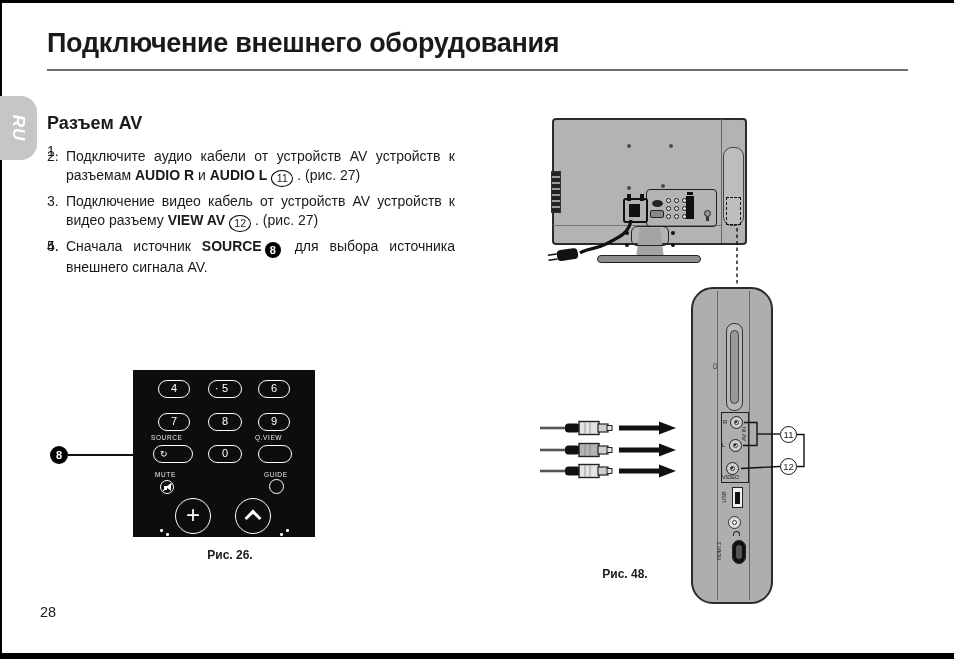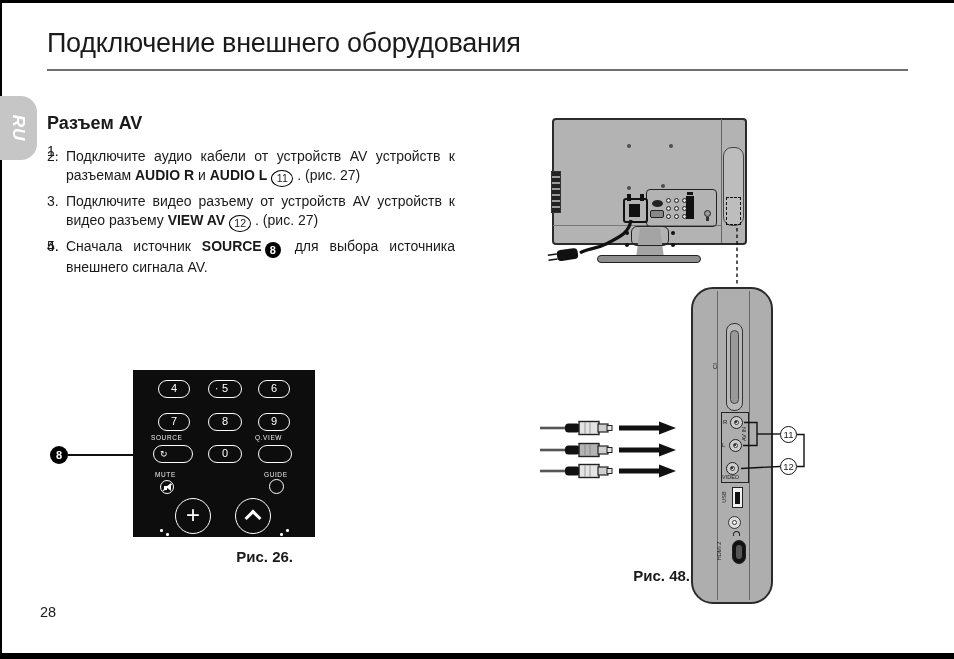--- a/index.html
+++ b/index.html
@@ -16,7 +16,7 @@
   .lang-tab span{transform:rotate(90deg);font-weight:bold;font-style:italic;font-size:17px;color:#fff;letter-spacing:1px;}
 
   
-  .title{left:47px;top:28px;width:880px;font-size:27px;font-weight:normal;letter-spacing:-0.3px;}
+  .title{left:47px;top:28px;width:880px;font-size:27px;font-weight:bold;letter-spacing:-0.3px;}
   .title-rule{left:47px;top:69px;width:861px;height:2px;background:#6e6e6e;}
   .heading{left:47px;top:113px;font-size:18px;font-weight:bold;}
   .steps{left:47px;top:142px;width:408px;list-style:none;margin:0;padding:0;font-size:14px;line-height:19px;}

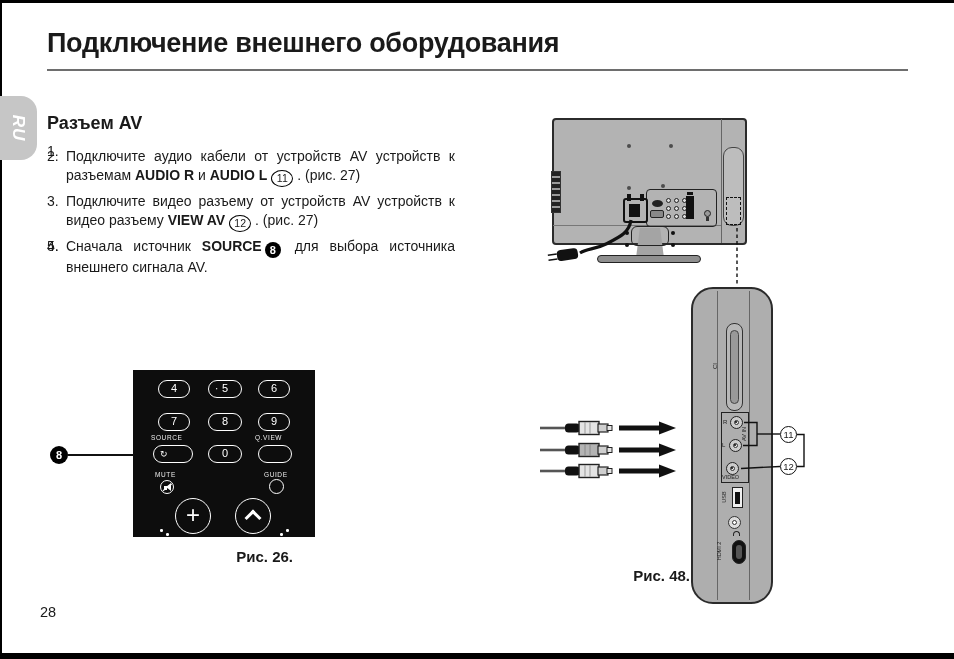--- a/index.html
+++ b/index.html
@@ -114,7 +114,7 @@
       <span class="num">2.</span><span>Подключите аудио кабели от устройств AV устройств к разъемам </span><b>AUDIO R</b><span> и </span><b>AUDIO L</b><span class="circ">11</span><span> . (рис. 27)</span>
     </li>
     <li class="step">
-      <span class="num">3.</span><span>Подключите видео разъему от устройств AV устройств к видео разъему </span><b>VIEW AV</b><span class="circ">12</span><span> . (рис. 27)</span>
+      <span class="num">3.</span><span>Подключение видео кабель от устройств AV устройств к видео разъему </span><b>VIEW AV</b><span class="circ">12</span><span> . (рис. 27)</span>
     </li>
     <li class="step">
       <span class="num">4.</span>

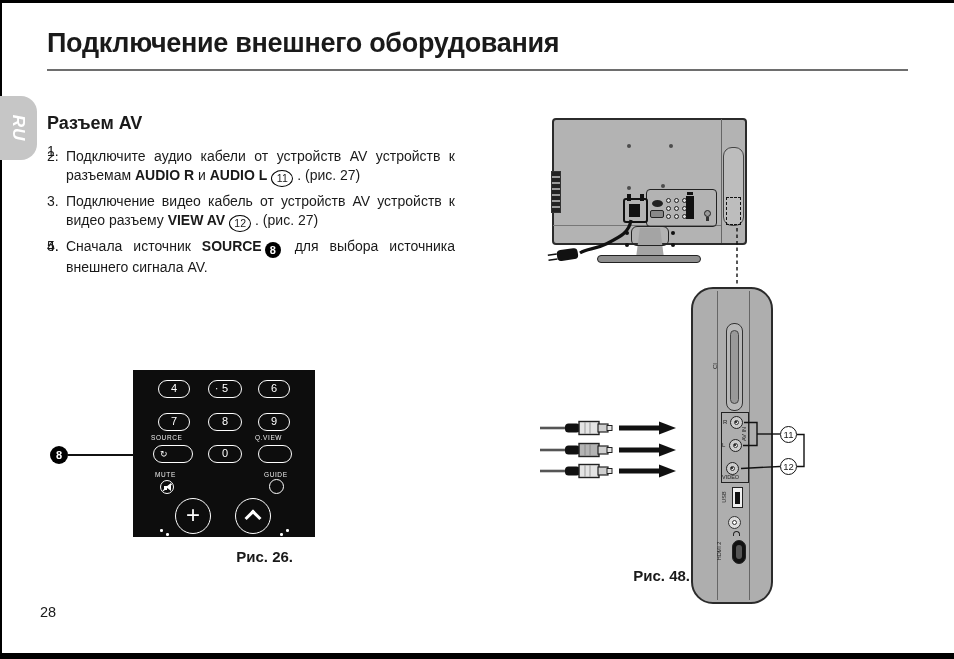--- a/index.html
+++ b/index.html
@@ -39,7 +39,7 @@
   .rdot{position:absolute;width:2.5px;height:2.5px;background:#fff;border-radius:50%;}
   .callout8{left:50px;top:446px;width:18px;height:18px;background:#000;color:#fff;border-radius:50%;
         font-size:11px;font-weight:bold;text-align:center;line-height:18px;}
-  .fig-cap{font-weight:bold;font-size:15px;text-align:right;}
+  .fig-cap{font-weight:bold;font-size:12px;text-align:center;}
 
   
   .tv-body{left:552px;top:118px;width:195px;height:127px;background:#b3b3b3;border:2px solid #2b2b2b;

